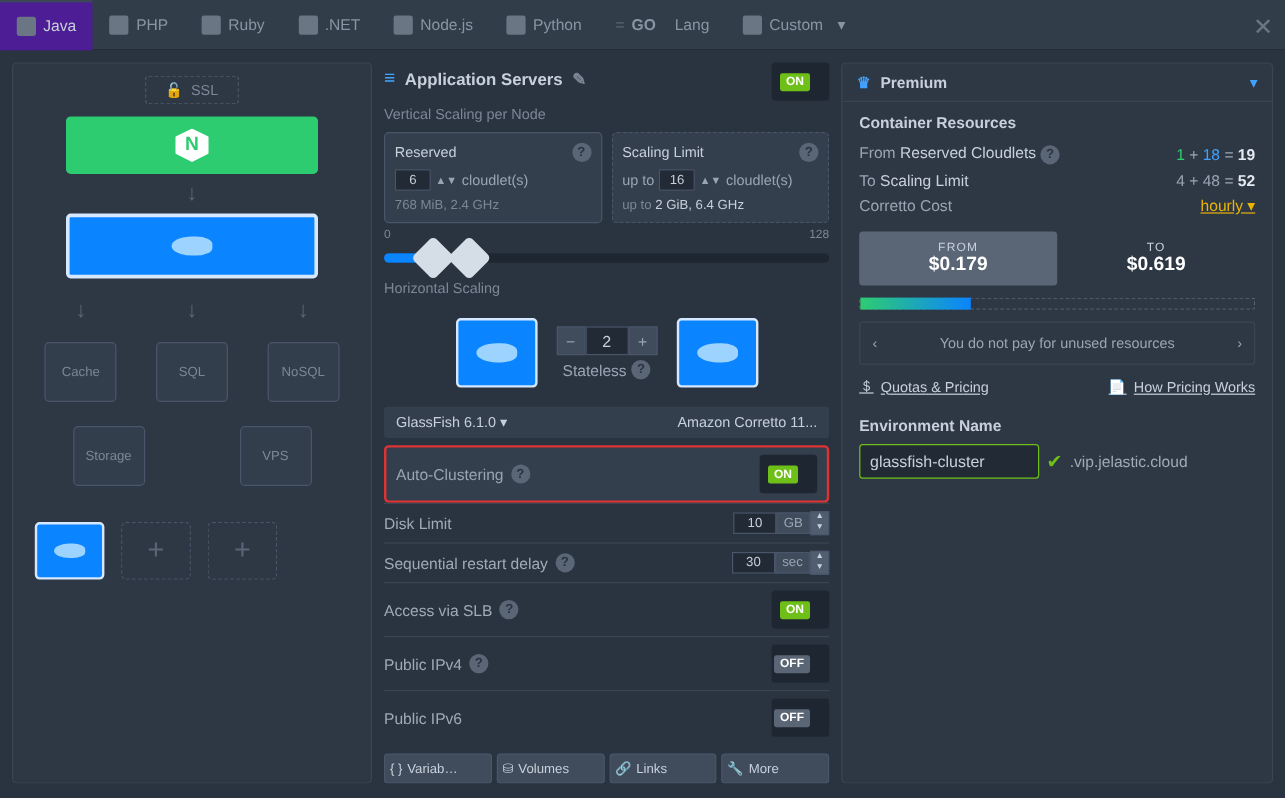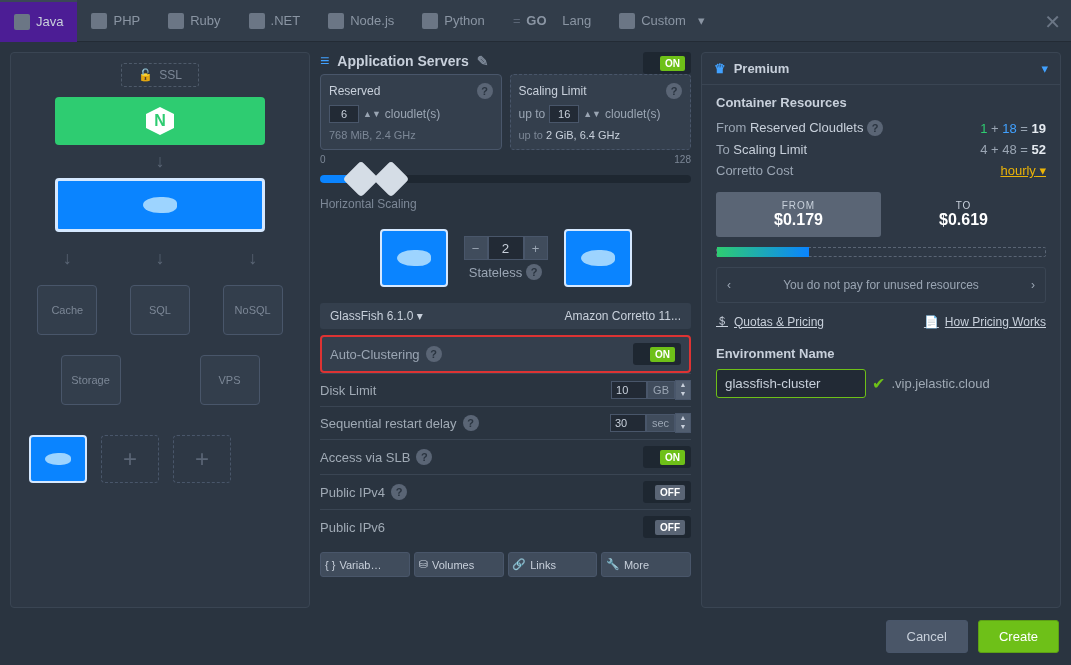--- a/index.html
+++ b/index.html
@@ -26,7 +26,7 @@
 .plus-box{width:58px;height:48px;border:1px dashed #49566a;border-radius:4px;color:#5a6575;font-size:24px;display:flex;align-items:center;justify-content:center}
 .section-title{color:#c8d0db;font-weight:bold;font-size:14px;display:flex;align-items:center;gap:8px;margin-bottom:4px}
 .hamburger{color:#41a1ff;font-size:16px}
-.toggle{width:48px;height:22px;background:#1e2731;border-radius:3px;position:relative;display:inline-flex;align-items:center;justify-content:flex-end;padding:6px}
+.toggle{width:48px;height:22px;background:#1e2731;border-radius:3px;position:relative;display:inline-flex;align-items:center;justify-content:flex-end;padding:16px}
 .toggle.on span{background:#6ec018;color:#fff}
 .toggle.off span{background:#5a6575;color:#fff}
 .toggle span{padding:2px 5px;border-radius:2px;font-size:10px;font-weight:bold}

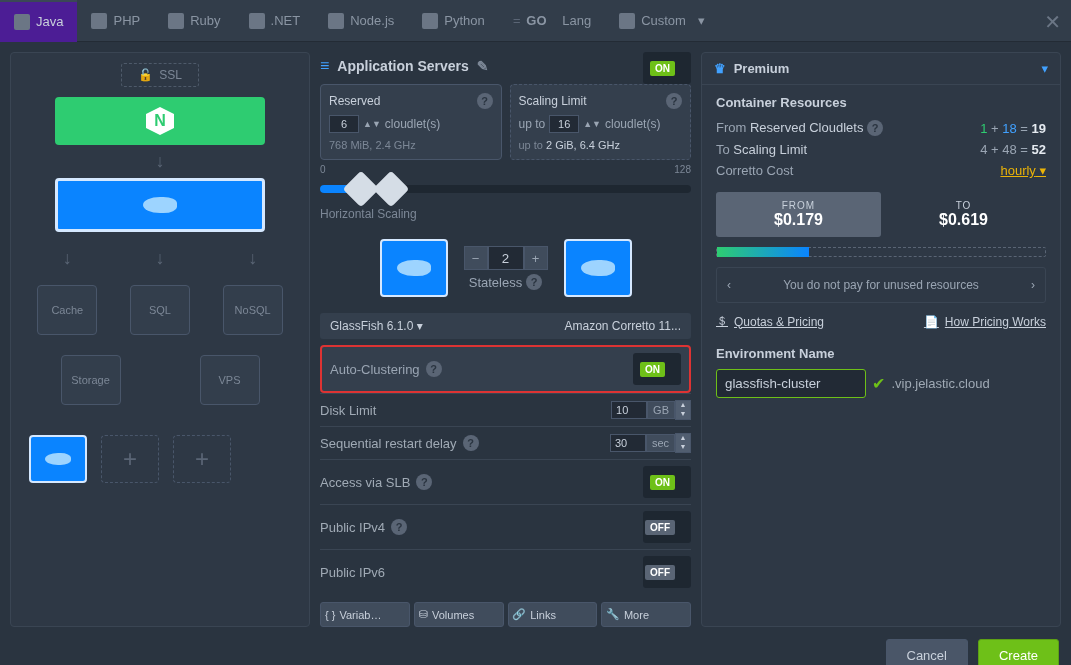--- a/index.html
+++ b/index.html
@@ -183,6 +183,7 @@
             <span>ON</span>
           </div>
     </div>
+    <div class="subtitle">Vertical Scaling per Node</div>
     <div class="scale-boxes">
       <div class="sbox">
         <div class="sbox-title">

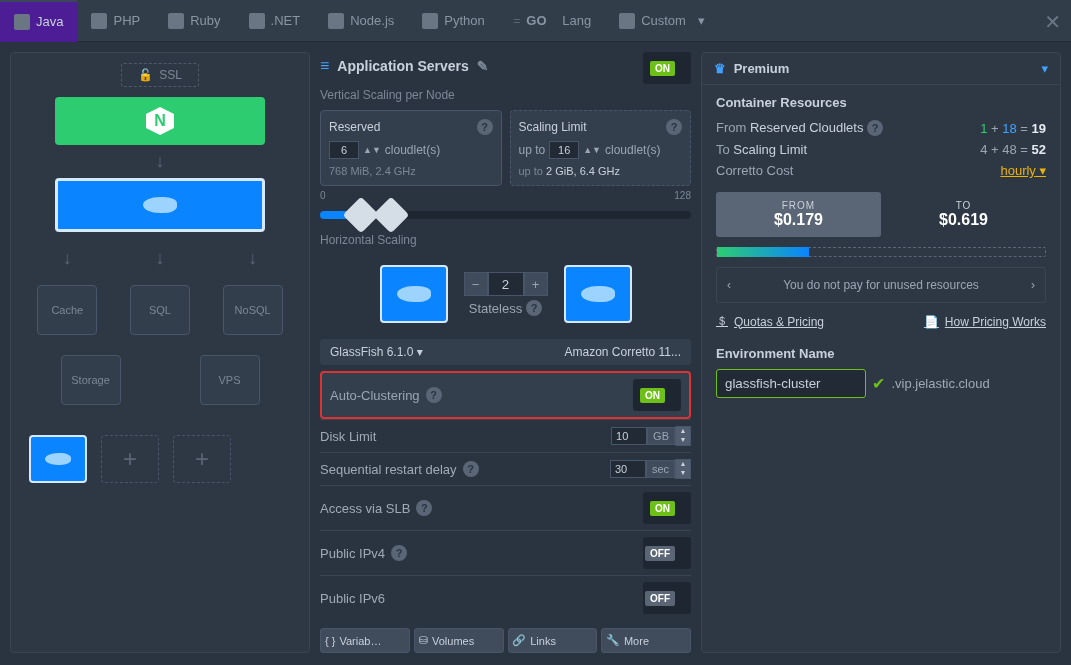--- a/index.html
+++ b/index.html
@@ -53,7 +53,7 @@
 .setting-row{display:flex;justify-content:space-between;align-items:center;padding:6px 0;border-top:1px solid #3a4553}
 .setting-row.hl{border:2px solid #d33;border-radius:4px;padding:6px 8px;background:#343f4d}
 .spin-input{display:flex;align-items:center}
-.spin-input input{width:36px;background:#222a35;border:1px solid #49566a;color:#c8d0db;text-align:left;padding:2px 4px;font-size:11px}
+.spin-input input{width:36px;background:#222a35;border:1px solid #49566a;color:#c8d0db;text-align:center;padding:2px 4px;font-size:11px}
 .spin-unit{background:#404c5c;border:1px solid #49566a;padding:2px 5px;font-size:11px;color:#9aa5b3}
 .spin-arrows{width:16px;background:#515e70;border:1px solid #49566a;display:flex;flex-direction:column;font-size:7px;color:#c8d0db}
 .spin-arrows div{height:9px;text-align:center}

